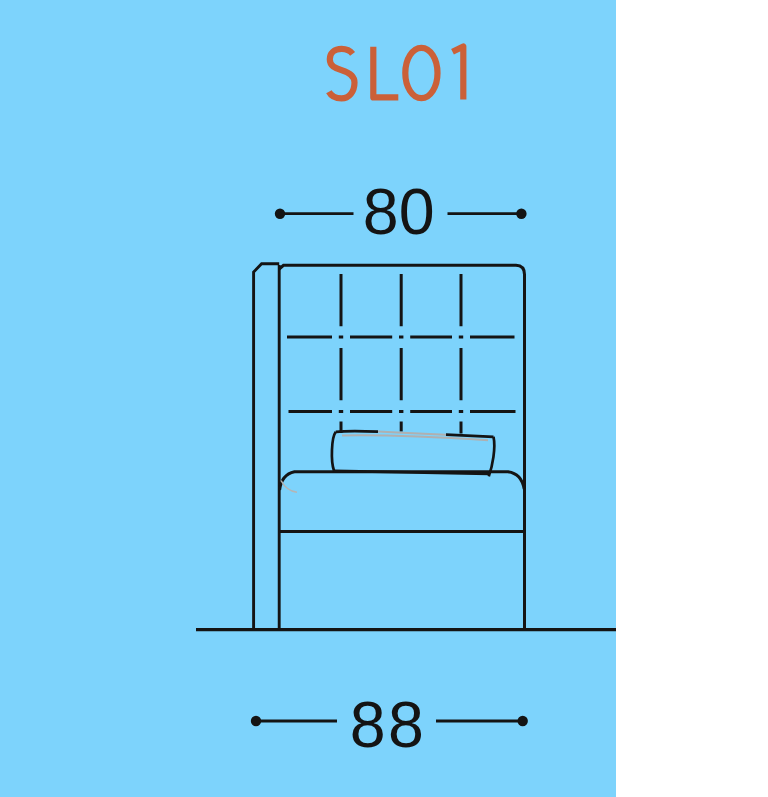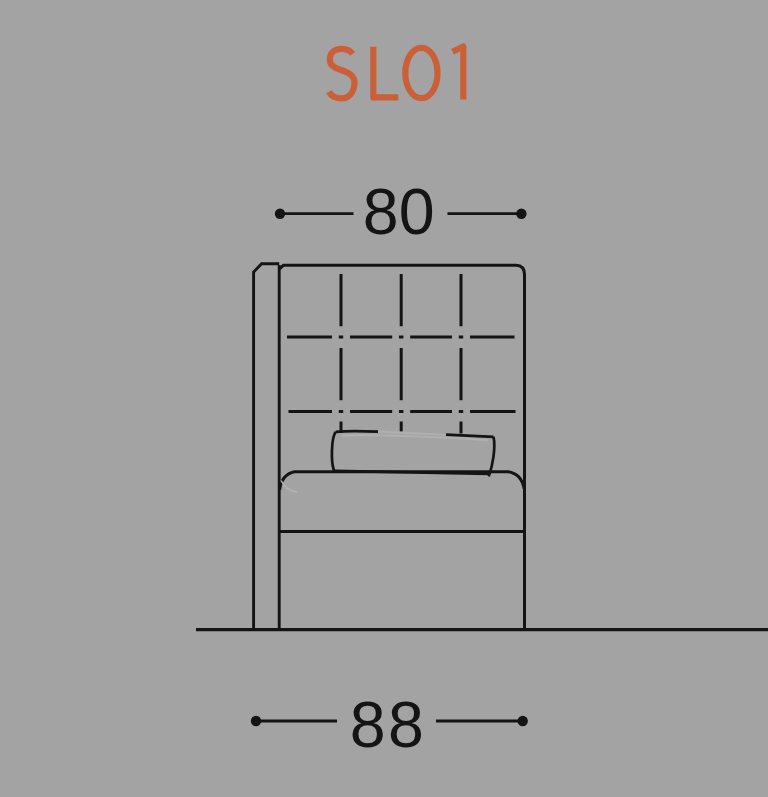--- a/index.html
+++ b/index.html
@@ -3,7 +3,7 @@
 <meta charset="utf-8">
 <style>
   html,body{margin:0;padding:0;background:#ffffff;}
-  .page{position:relative;width:768px;height:797px;background:#a3a3a3;overflow:hidden;text-align:right;}
+  .page{position:relative;width:616px;height:797px;background:#7dd3fc;overflow:hidden;text-align:right;}
   svg{position:absolute;left:0;top:0;}
   text{font-family:"Liberation Sans",sans-serif;}
 </style>

